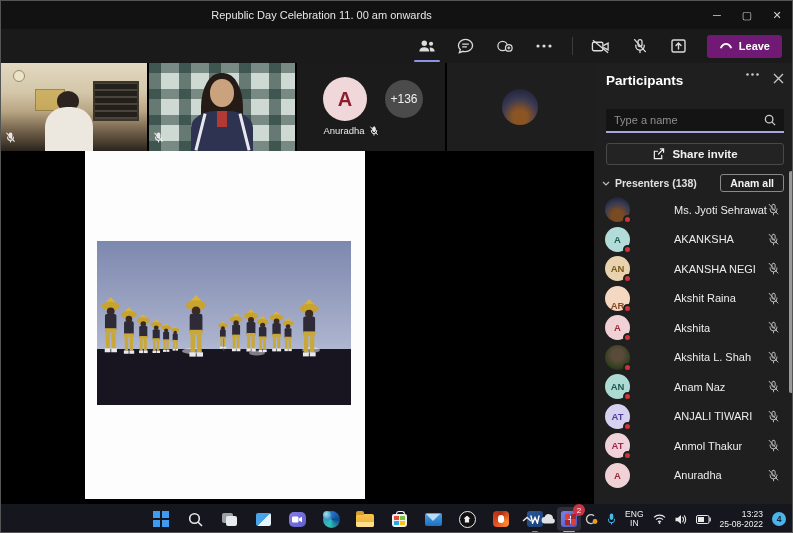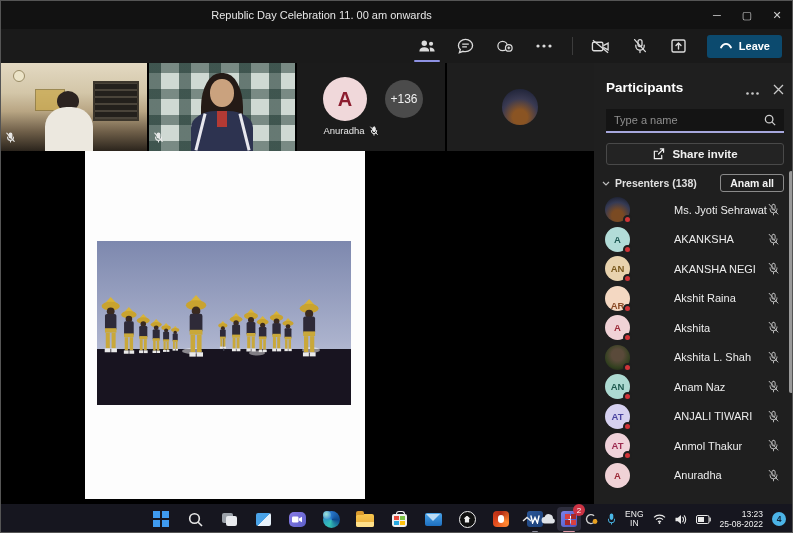--- a/index.html
+++ b/index.html
@@ -219,7 +219,7 @@
           <path d="M8.5 11V5.4M6 7.5L8.5 5l2.5 2.5"></path>
         </svg>
       </div>
-      <button class="leave-btn" style="background:#0c4a6e">
+      <button class="leave-btn" style="background:#701a75">
         <svg width="14" height="8" viewBox="0 0 14 8" fill="none" stroke="#fff" stroke-width="1.8" stroke-linecap="round">
           <path d="M2 5.5C3.4 2.8 5.6 1.8 7 1.8s3.6 1 5 3.7"></path>
         </svg>

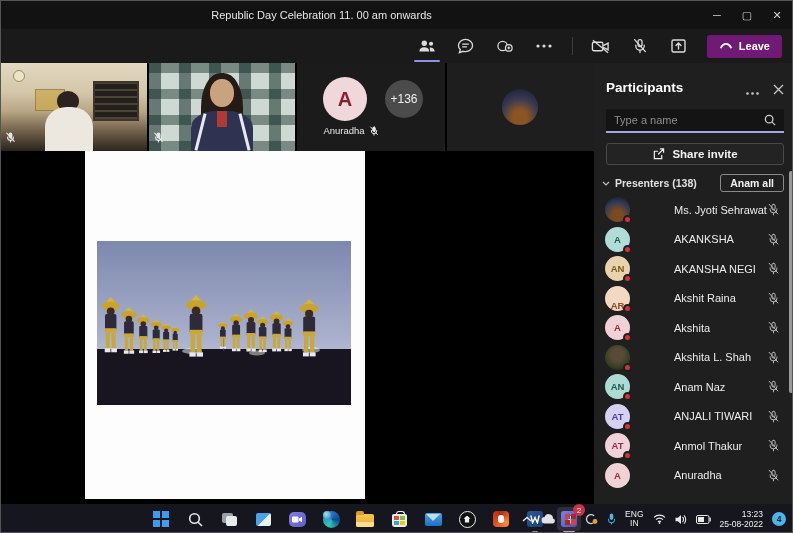--- a/index.html
+++ b/index.html
@@ -72,7 +72,7 @@
   .sheet-img{ position:absolute; left:12px; top:90px; width:254px; height:164px; }
 
   
-  .panel-header{ position:absolute; left:12px; right:10px; top:10px; height:22px; display:flex; align-items:flex-end; }
+  .panel-header{ position:absolute; left:12px; right:10px; top:10px; height:22px; display:flex; align-items:flex-start; }
   .panel-title{ color:#ffffff; font-size:13.5px; font-weight:bold; flex:1; }
   .panel-header .hicon{ color:#c8c8c8; margin-left:14px; display:flex; align-items:center; }
   .search-wrap{ position:absolute; left:12px; right:10px; top:46px; height:24px; background:#141414;

